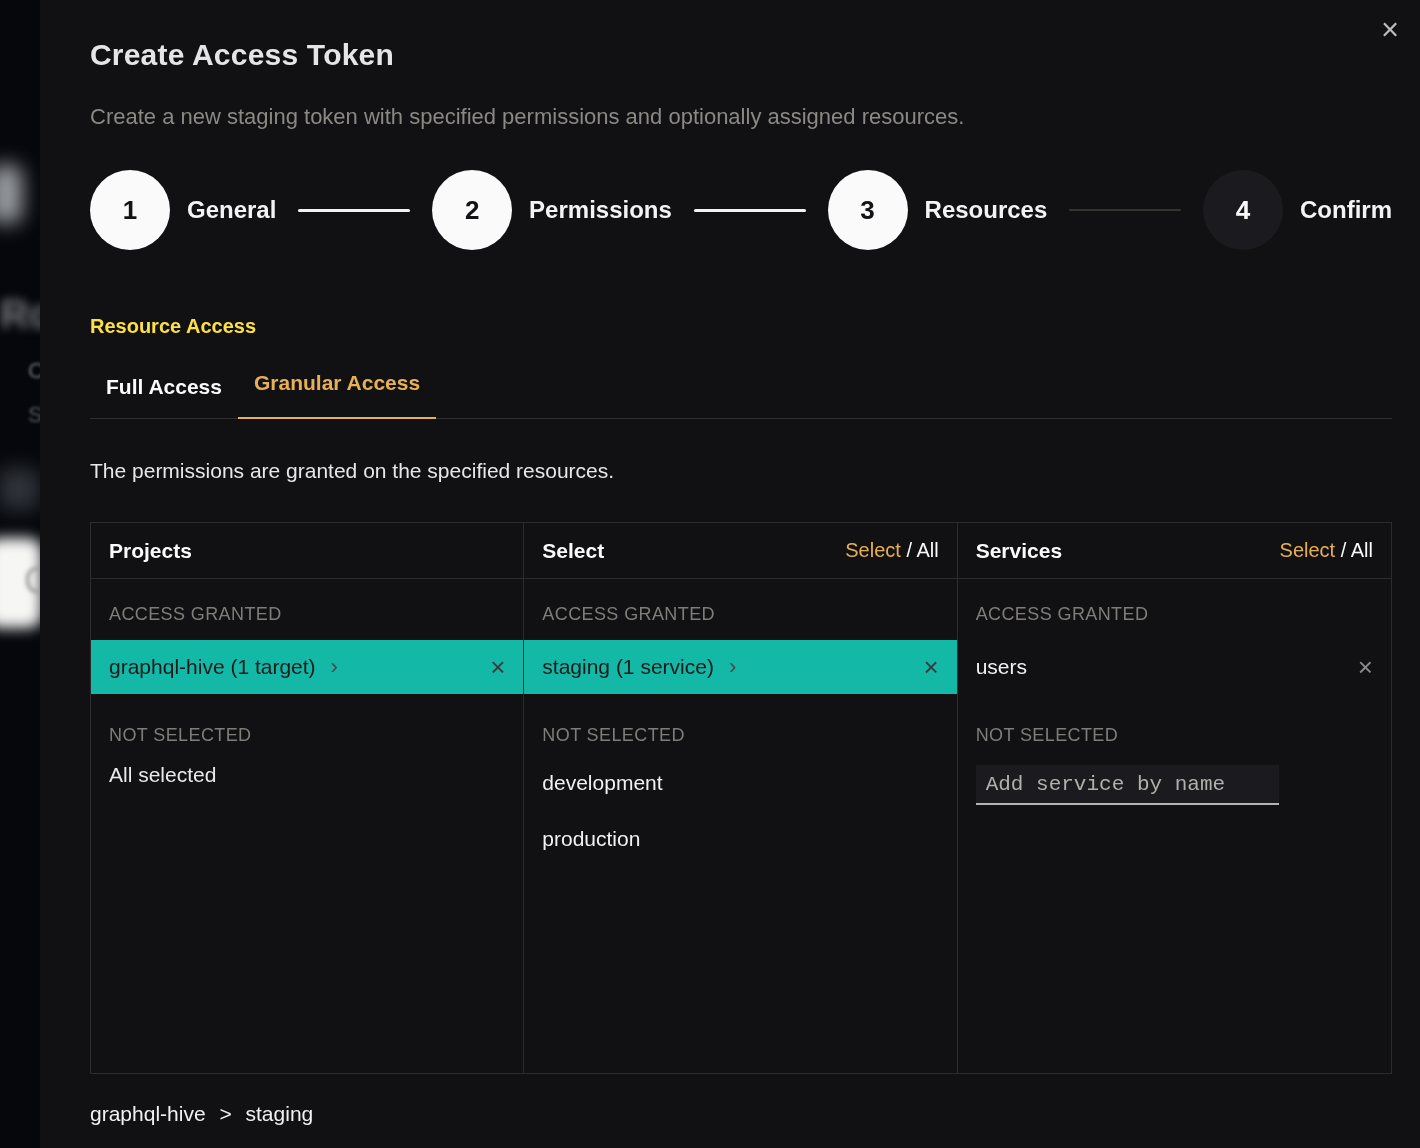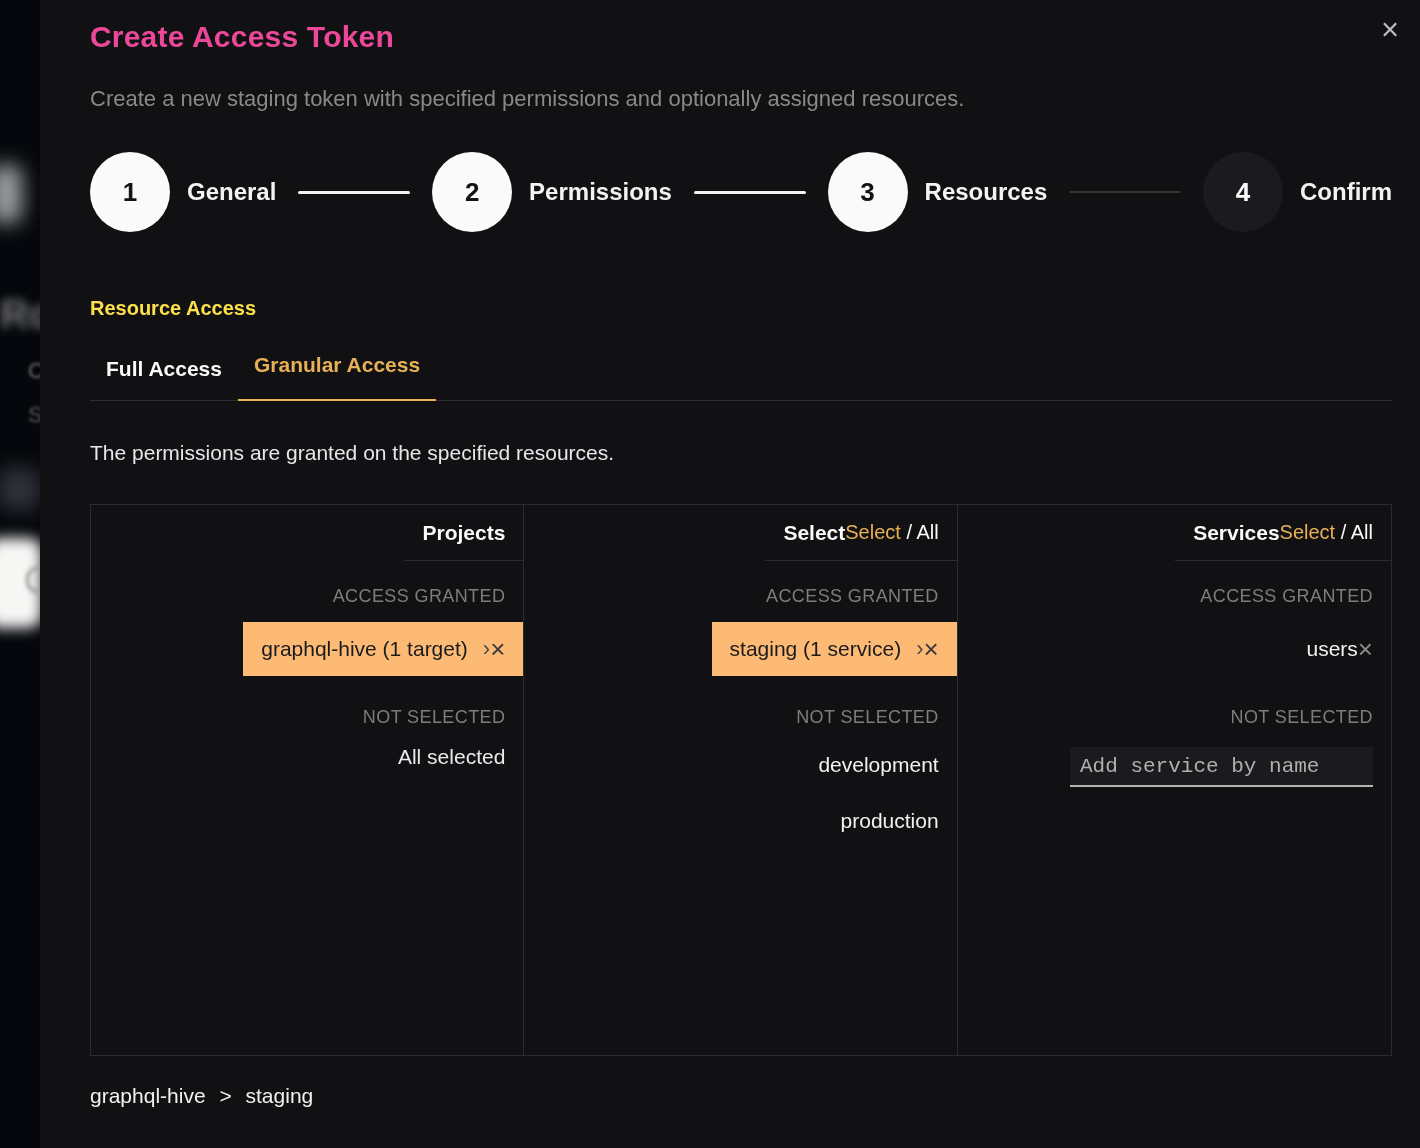--- a/index.html
+++ b/index.html
@@ -51,7 +51,7 @@
   }
 
   .dialog-title {
-    margin-top:20px; font-size:30px; font-weight:700; color:#ec4899; letter-spacing:.2px;
+    margin-top:38px; font-size:30px; font-weight:700; color:#e5e5e5; letter-spacing:.2px;
   }
   .dialog-subtitle {
     margin-top:32px; font-size:22px; color:#8b8984;

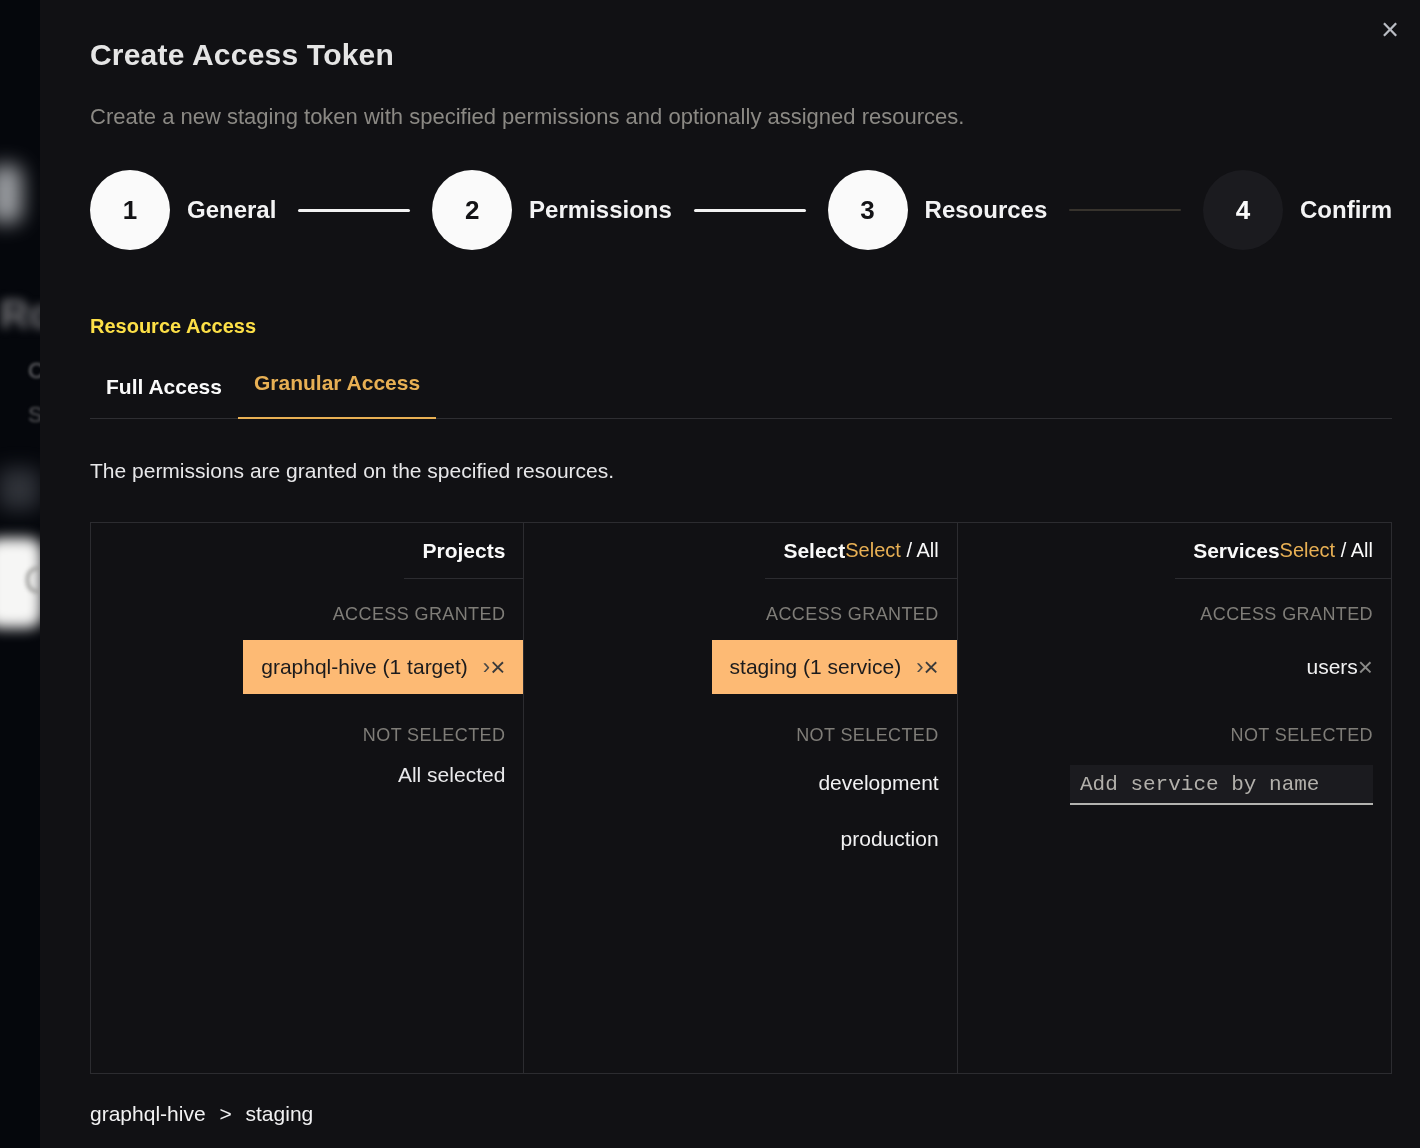--- a/index.html
+++ b/index.html
@@ -89,7 +89,7 @@
     border:1px solid #2c2c30;
     display:grid; grid-template-columns:1fr 1fr 1fr;
   }
-  .picker-col { display:flex; flex-direction:column; border-right:1px solid #2c2c30; min-width:0;align-items:flex-end; }
+  .picker-col { display:flex; flex-direction:column; border-right:1px solid #2c2c30; min-width:0; }
   .picker-col:last-child { border-right:none; }
   .col-header {
     height:56px; flex:none; border-bottom:1px solid #2c2c30;

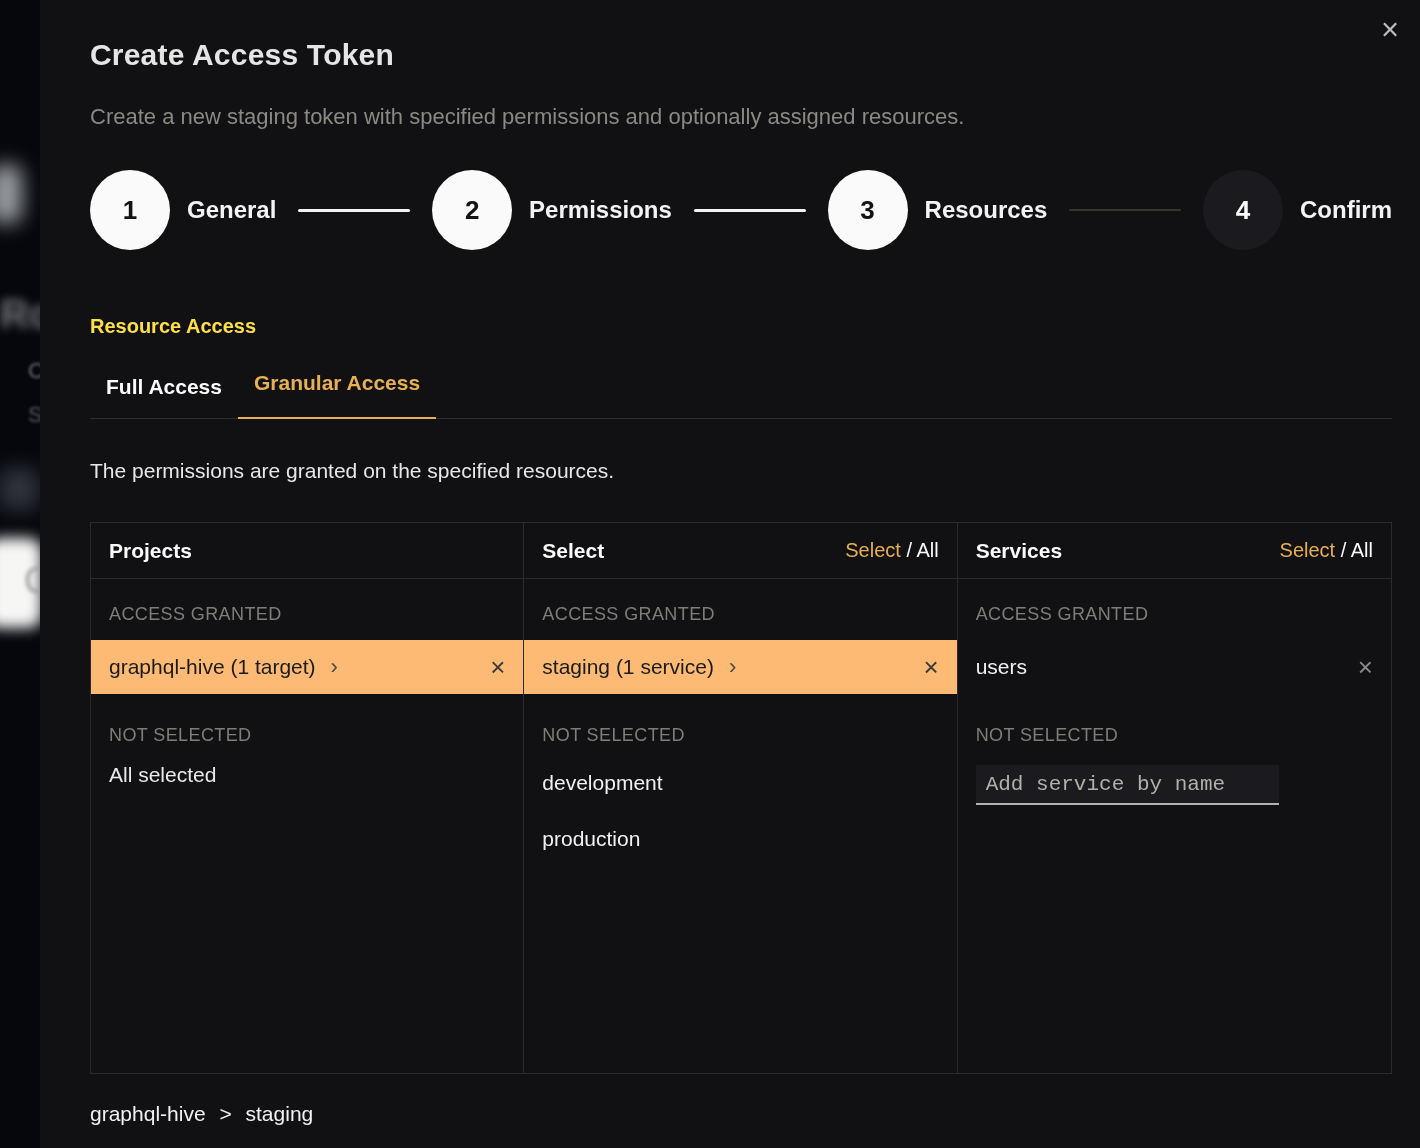--- a/index.html
+++ b/index.html
@@ -106,7 +106,7 @@
     height:54px; display:flex; align-items:center; padding:0 18px;
     font-size:21px; cursor:pointer;
   }
-  .row.selected { background:#fdba74; color:#1b1b1d; }
+  .row.selected { background:#14b8a6; color:#1b1b1d; }
   .row .chevron { margin-left:15px; font-size:22px; color:#4a4946; line-height:1; }
   .row .remove {
     margin-left:auto; font-size:26px; font-weight:300; color:#3a3a3a;

